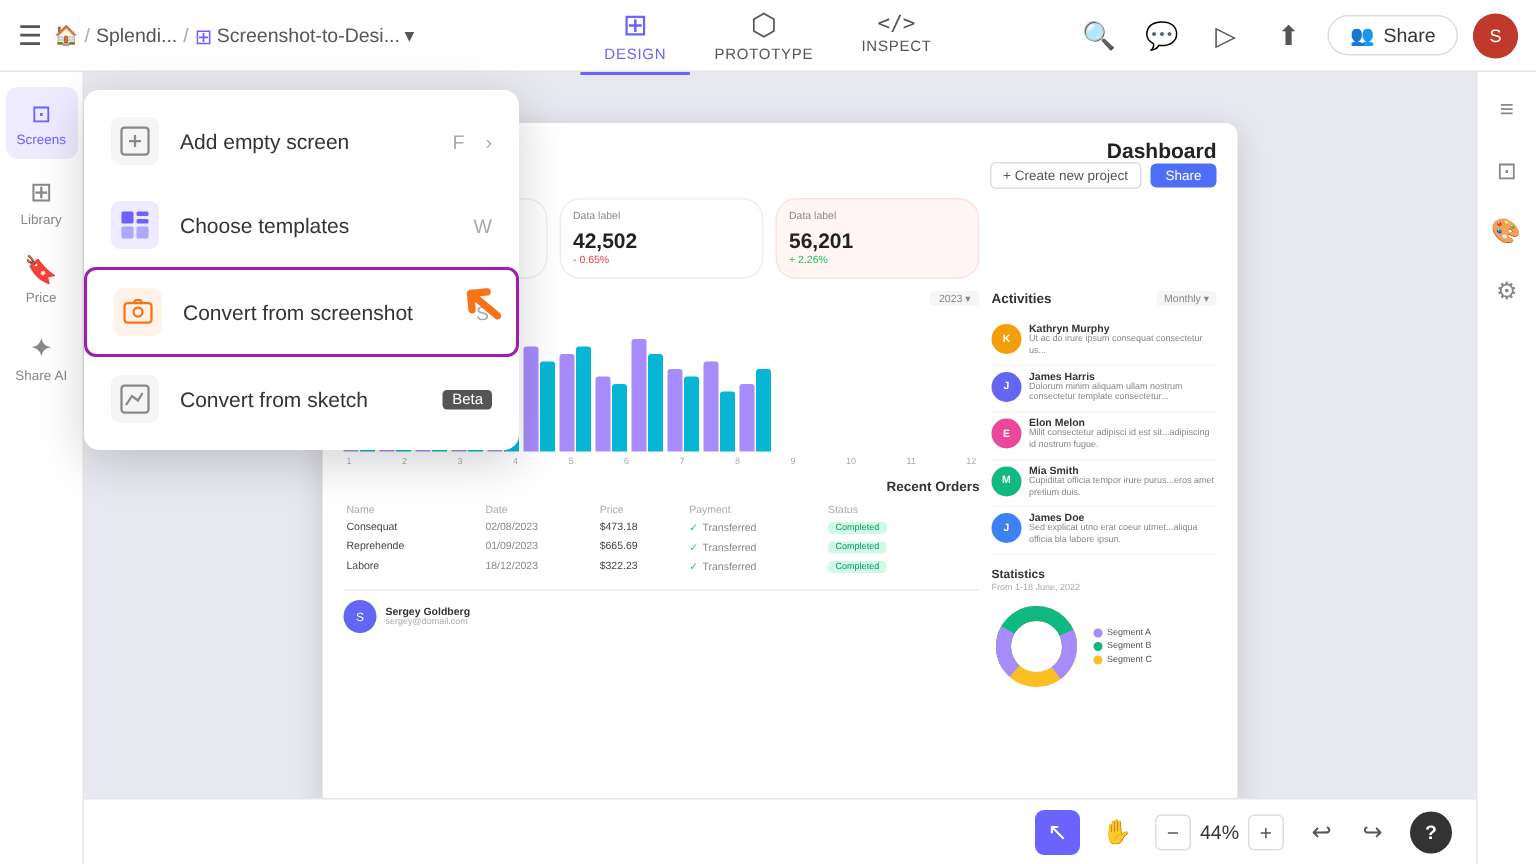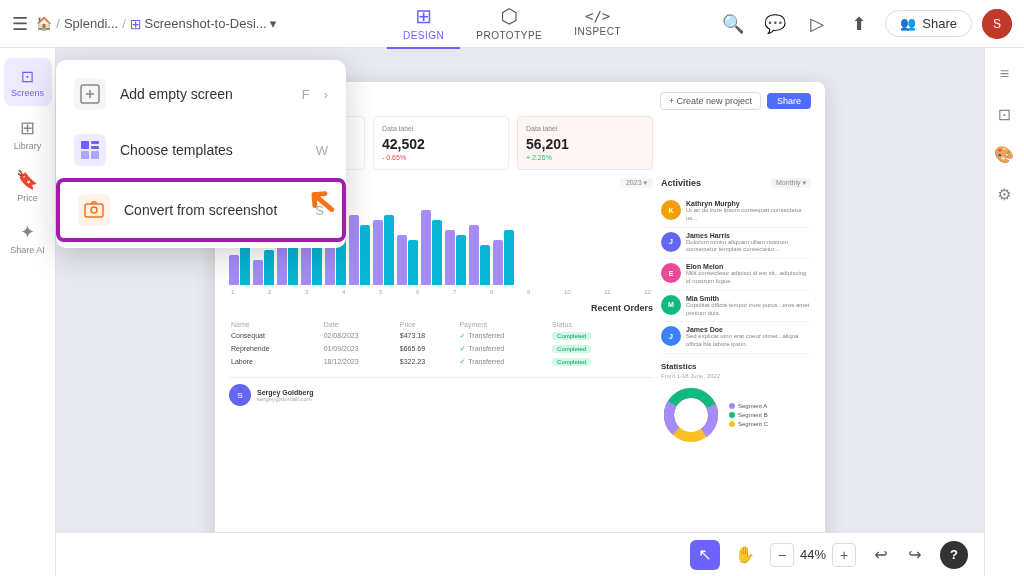--- a/index.html
+++ b/index.html
@@ -41,7 +41,7 @@
 
     
     .dashboard-preview { background: #fff; width: 610px; height: 460px; border-radius: 8px; box-shadow: 0 4px 20px rgba(0,0,0,0.15); overflow: hidden; font-size: 7px; }
-    .dash-header { display: flex; align-items: flex-start; justify-content: space-between; padding: 10px 14px 6px; }
+    .dash-header { display: flex; align-items: flex-end; justify-content: space-between; padding: 10px 14px 6px; flex-direction: column; }
     .dash-title { font-size: 14px; font-weight: 700; color: #222; }
     .dash-btn-outline { border: 1px solid #ddd; border-radius: 4px; padding: 3px 8px; font-size: 9px; color: #555; background: #fff; }
     .dash-btn-blue { background: #4f6ef7; color: #fff; border-radius: 4px; padding: 3px 10px; font-size: 9px; border: none; }

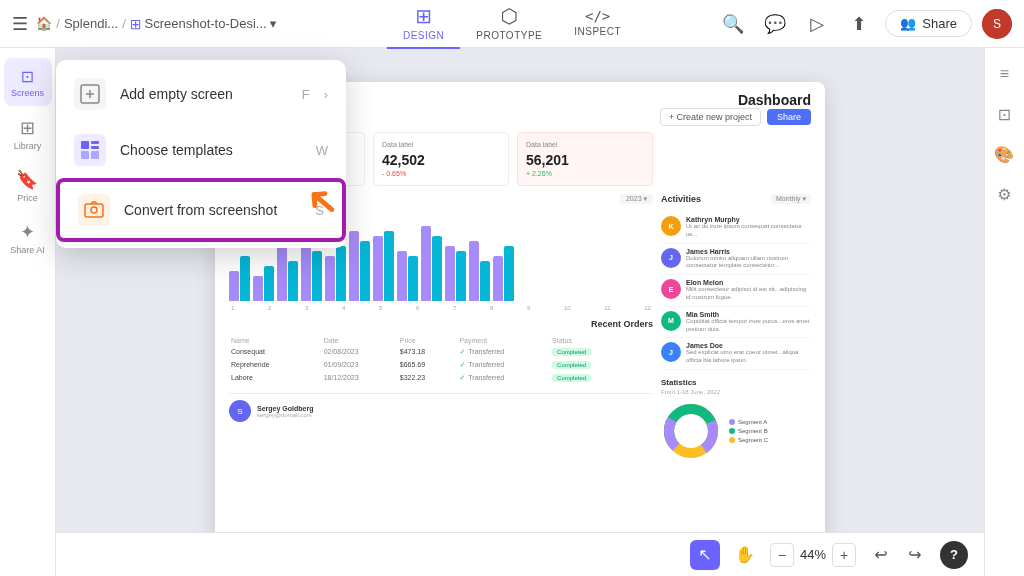--- a/index.html
+++ b/index.html
@@ -48,7 +48,7 @@
 
     
     .stats-row { display: flex; gap: 8px; padding: 0 14px 8px; }
-    .stat-card { flex: 1; background: #fff; border: 1px solid #eee; border-radius: 4px; padding: 8px; }
+    .stat-card { flex: 1; background: #fff; border: 1px solid #eee; border-radius: 14px; padding: 8px; }
     .stat-card.pink { background: #fff5f5; border-color: #ffe0e0; }
     .stat-label { font-size: 7px; color: #888; margin-bottom: 4px; }
     .stat-value { font-size: 14px; font-weight: 700; color: #222; margin-bottom: 2px; }

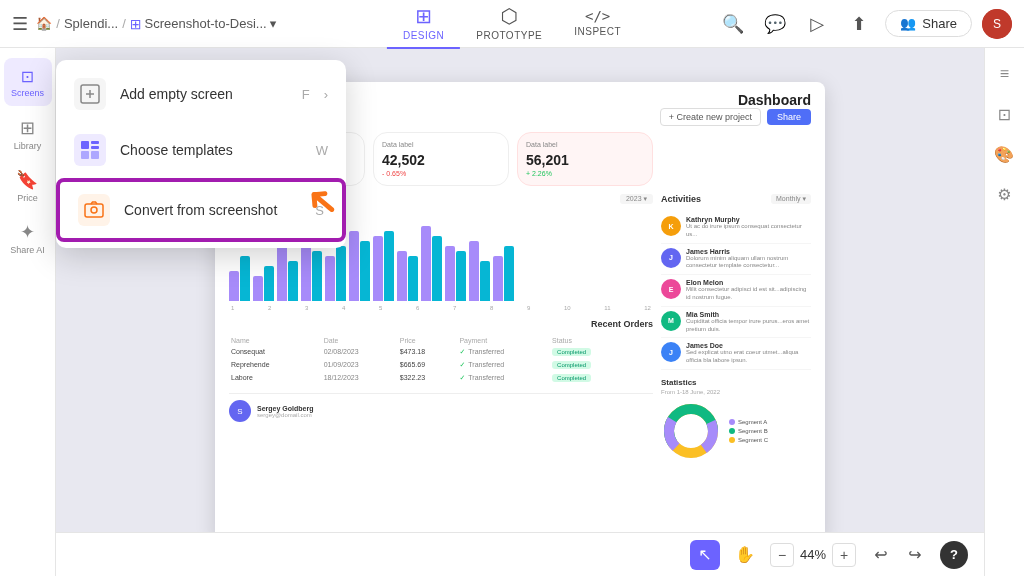--- a/index.html
+++ b/index.html
@@ -104,7 +104,7 @@
     
     .dropdown-menu { position: absolute; left: 56px; top: 60px; width: 290px; background: #fff; border-radius: 10px; box-shadow: 0 8px 32px rgba(0,0,0,0.18); z-index: 100; padding: 6px 0; }
     .menu-item { display: flex; align-items: center; padding: 12px 18px; cursor: pointer; gap: 14px; position: relative; }
-    .menu-item.highlighted { border: 4px solid #a21caf; border-radius: 8px; background: #fff; }
+    .menu-item.highlighted { border: 2px solid #a21caf; border-radius: 8px; background: #fff; }
     .menu-item-icon { width: 32px; height: 32px; border-radius: 6px; display: flex; align-items: center; justify-content: center; background: #f5f5f5; font-size: 16px; flex-shrink: 0; }
     .menu-item-icon.purple { background: #eeeaff; color: #6c63ff; }
     .menu-item-icon.orange { background: #fff3e8; color: #f97316; }

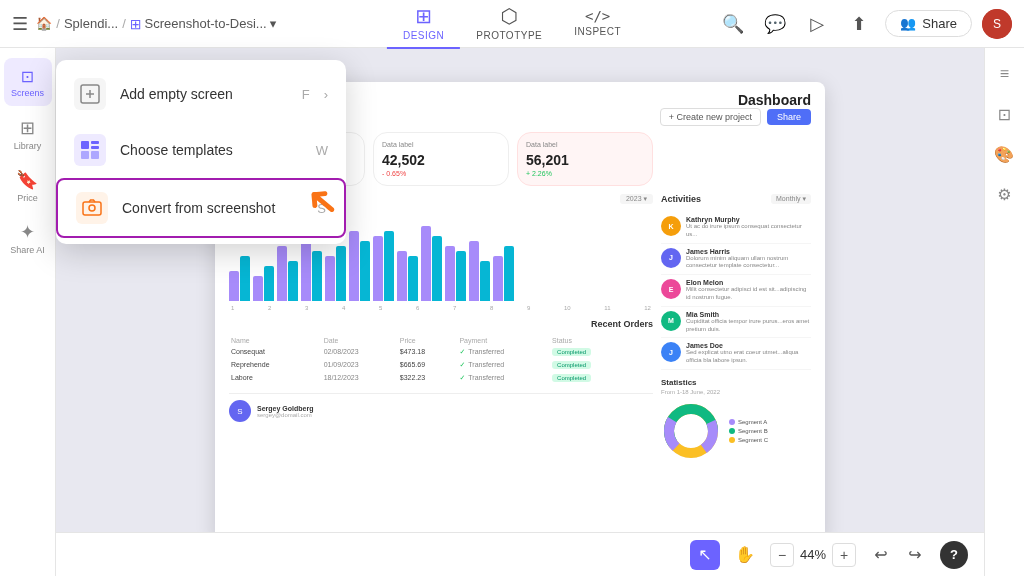--- a/index.html
+++ b/index.html
@@ -478,6 +478,16 @@
     <span class="menu-item-shortcut">S</span>
   </div>
 
+  <div class="menu-item">
+    <div class="menu-item-icon">
+      <svg width="20" height="20" viewBox="0 0 20 20">
+          <rect x="1" y="1" width="18" height="18" rx="2" fill="none" stroke="#888" stroke-width="1.5"></rect>
+          <path d="M4 14 L8 8 L12 11 L15 6" stroke="#888" stroke-width="1.5" fill="none"></path>
+        </svg>
+    </div>
+    <span class="menu-item-label">Convert from sketch</span>
+    <span class="beta-badge">Beta</span>
+  </div>
 </div>
 
 <div class="arrow-indicator">➜</div>

